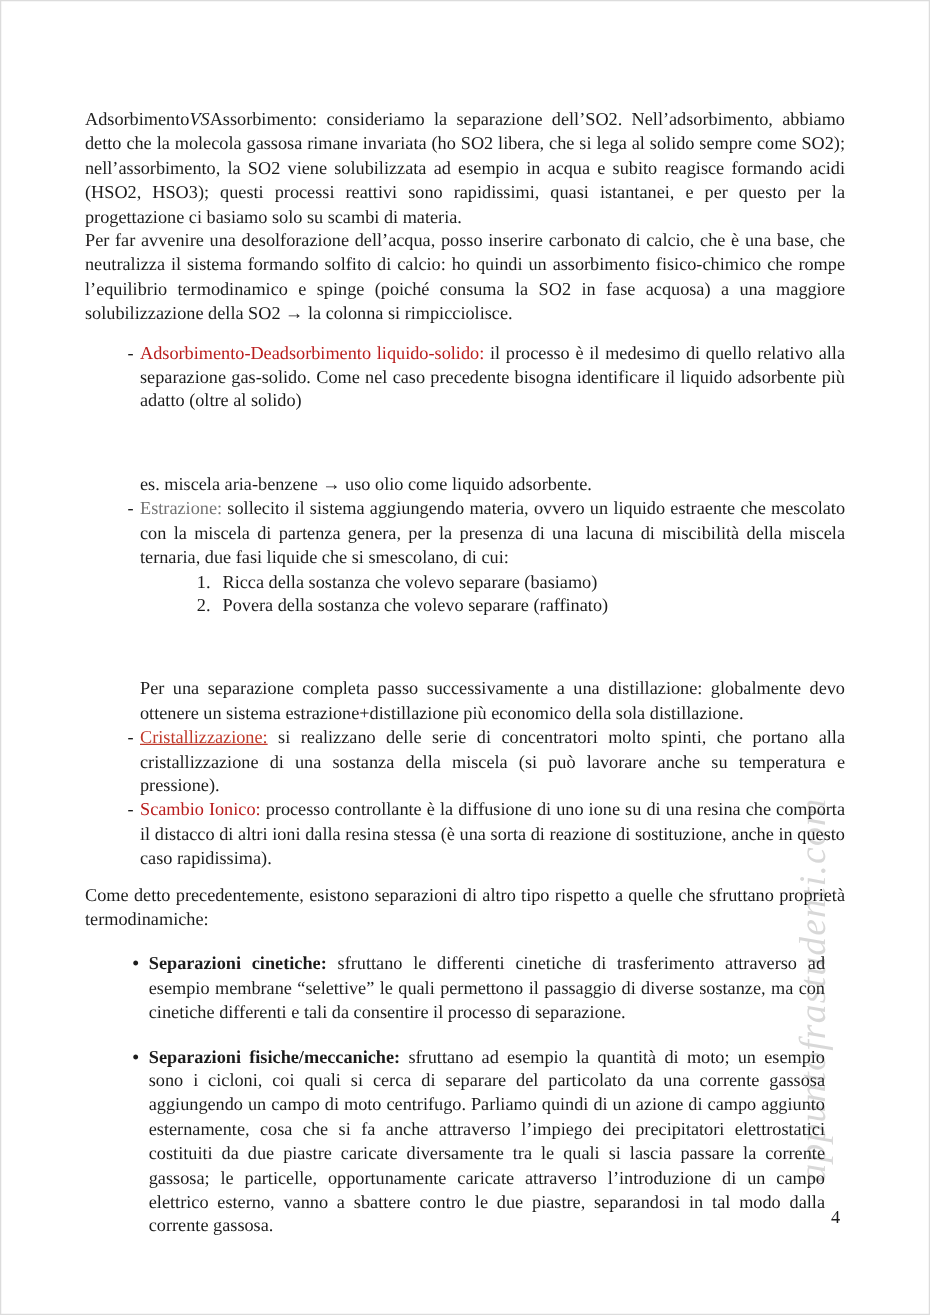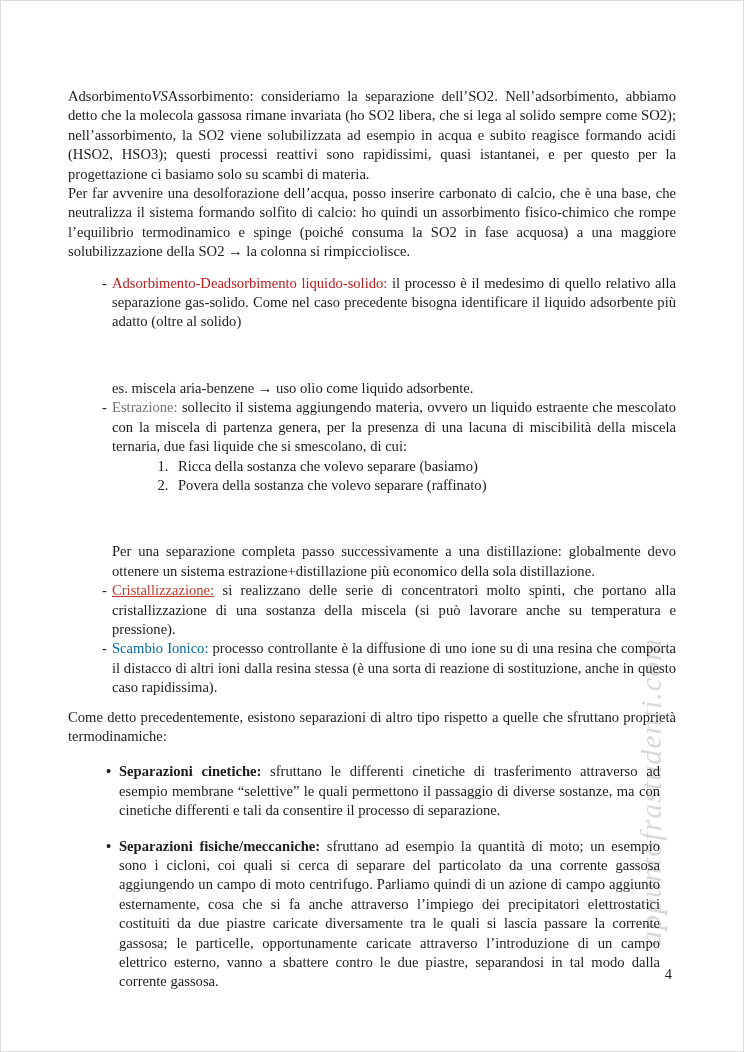--- a/index.html
+++ b/index.html
@@ -141,7 +141,7 @@
       <span>si realizzano delle serie di concentratori molto spinti, che portano alla cristallizzazione di una sostanza della miscela (si può lavorare anche su temperatura e pressione).</span>
     </li>
     <li>
-      <span class="red-label" style="color: #0369a1;">Scambio Ionico:</span>
+      <span class="red-label" style="color: #b91c1c;">Scambio Ionico:</span>
       <span>processo controllante è la diffusione di uno ione su di una resina che comporta il distacco di altri ioni dalla resina stessa (è una sorta di reazione di sostituzione, anche in questo caso rapidissima).</span>
     </li>
   </ul>

